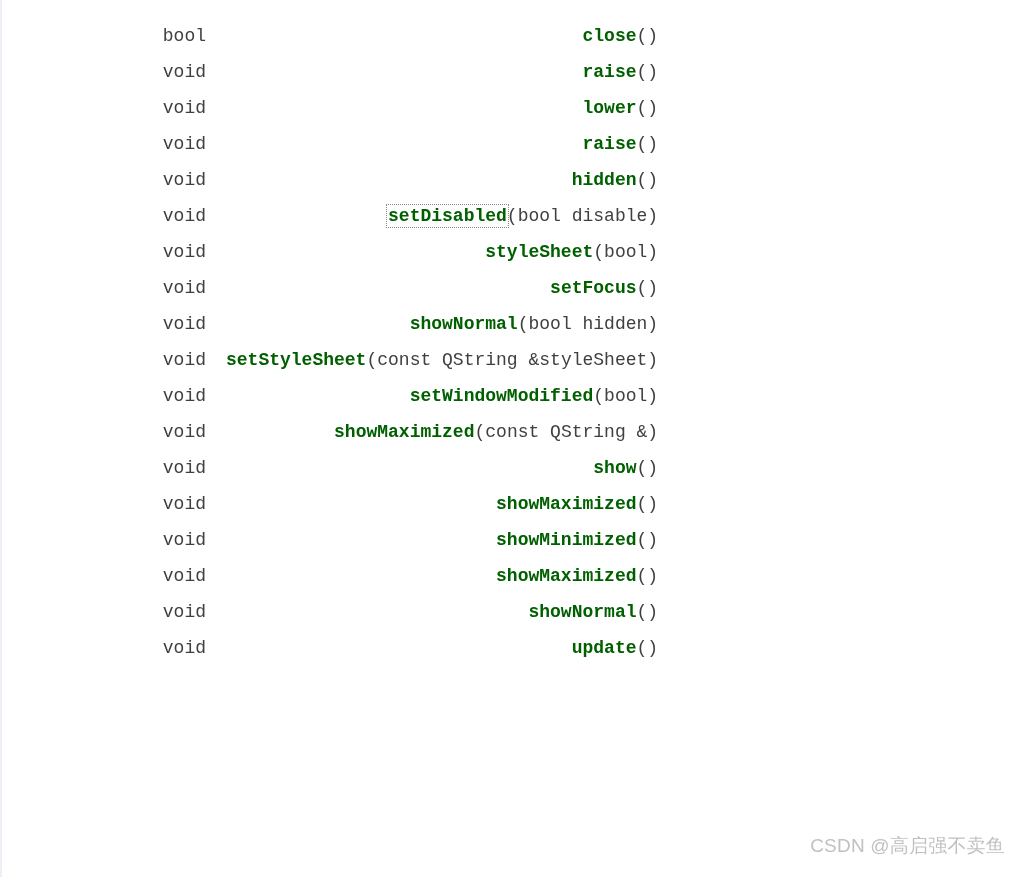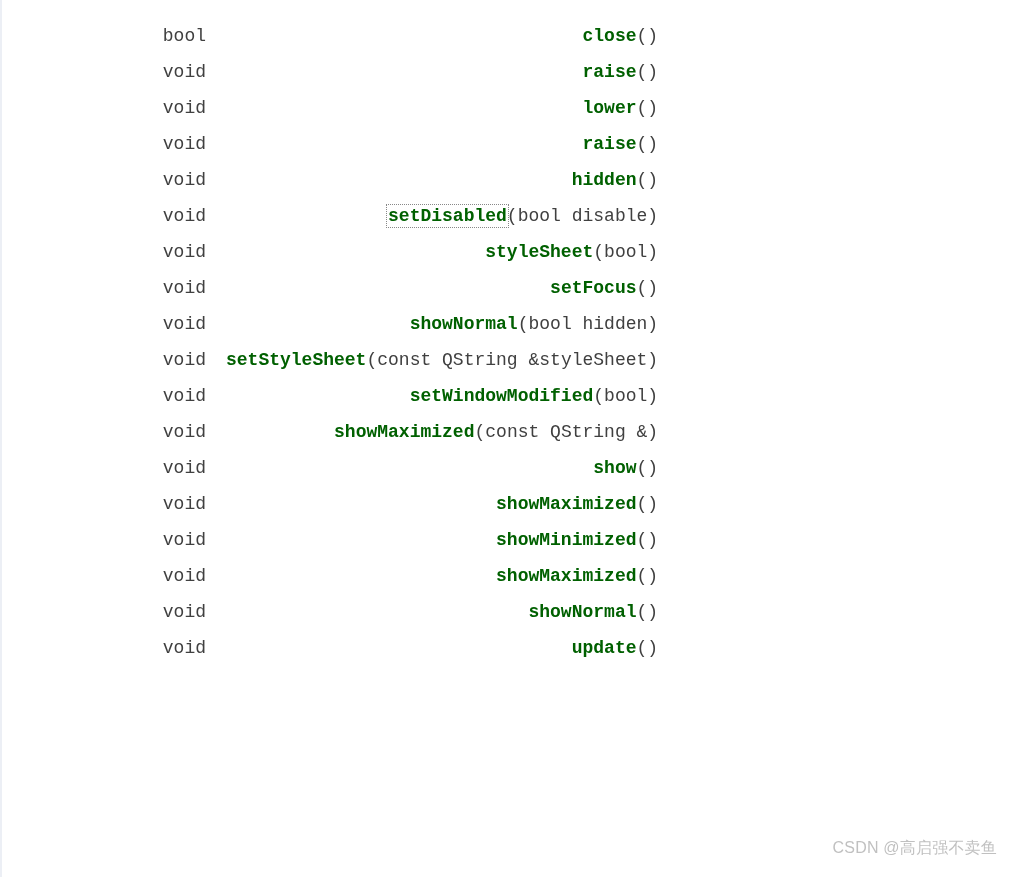--- a/index.html
+++ b/index.html
@@ -60,10 +60,10 @@
   }
   .watermark {
     position: absolute;
-    right: 18px;
+    right: 10px;
     bottom: 18px;
     font-family: Arial, "Helvetica Neue", sans-serif;
-    font-size: 16px;
+    font-size: 19px;
     color: rgba(140, 140, 140, 0.55);
     letter-spacing: 0.2px;
     pointer-events: none;

